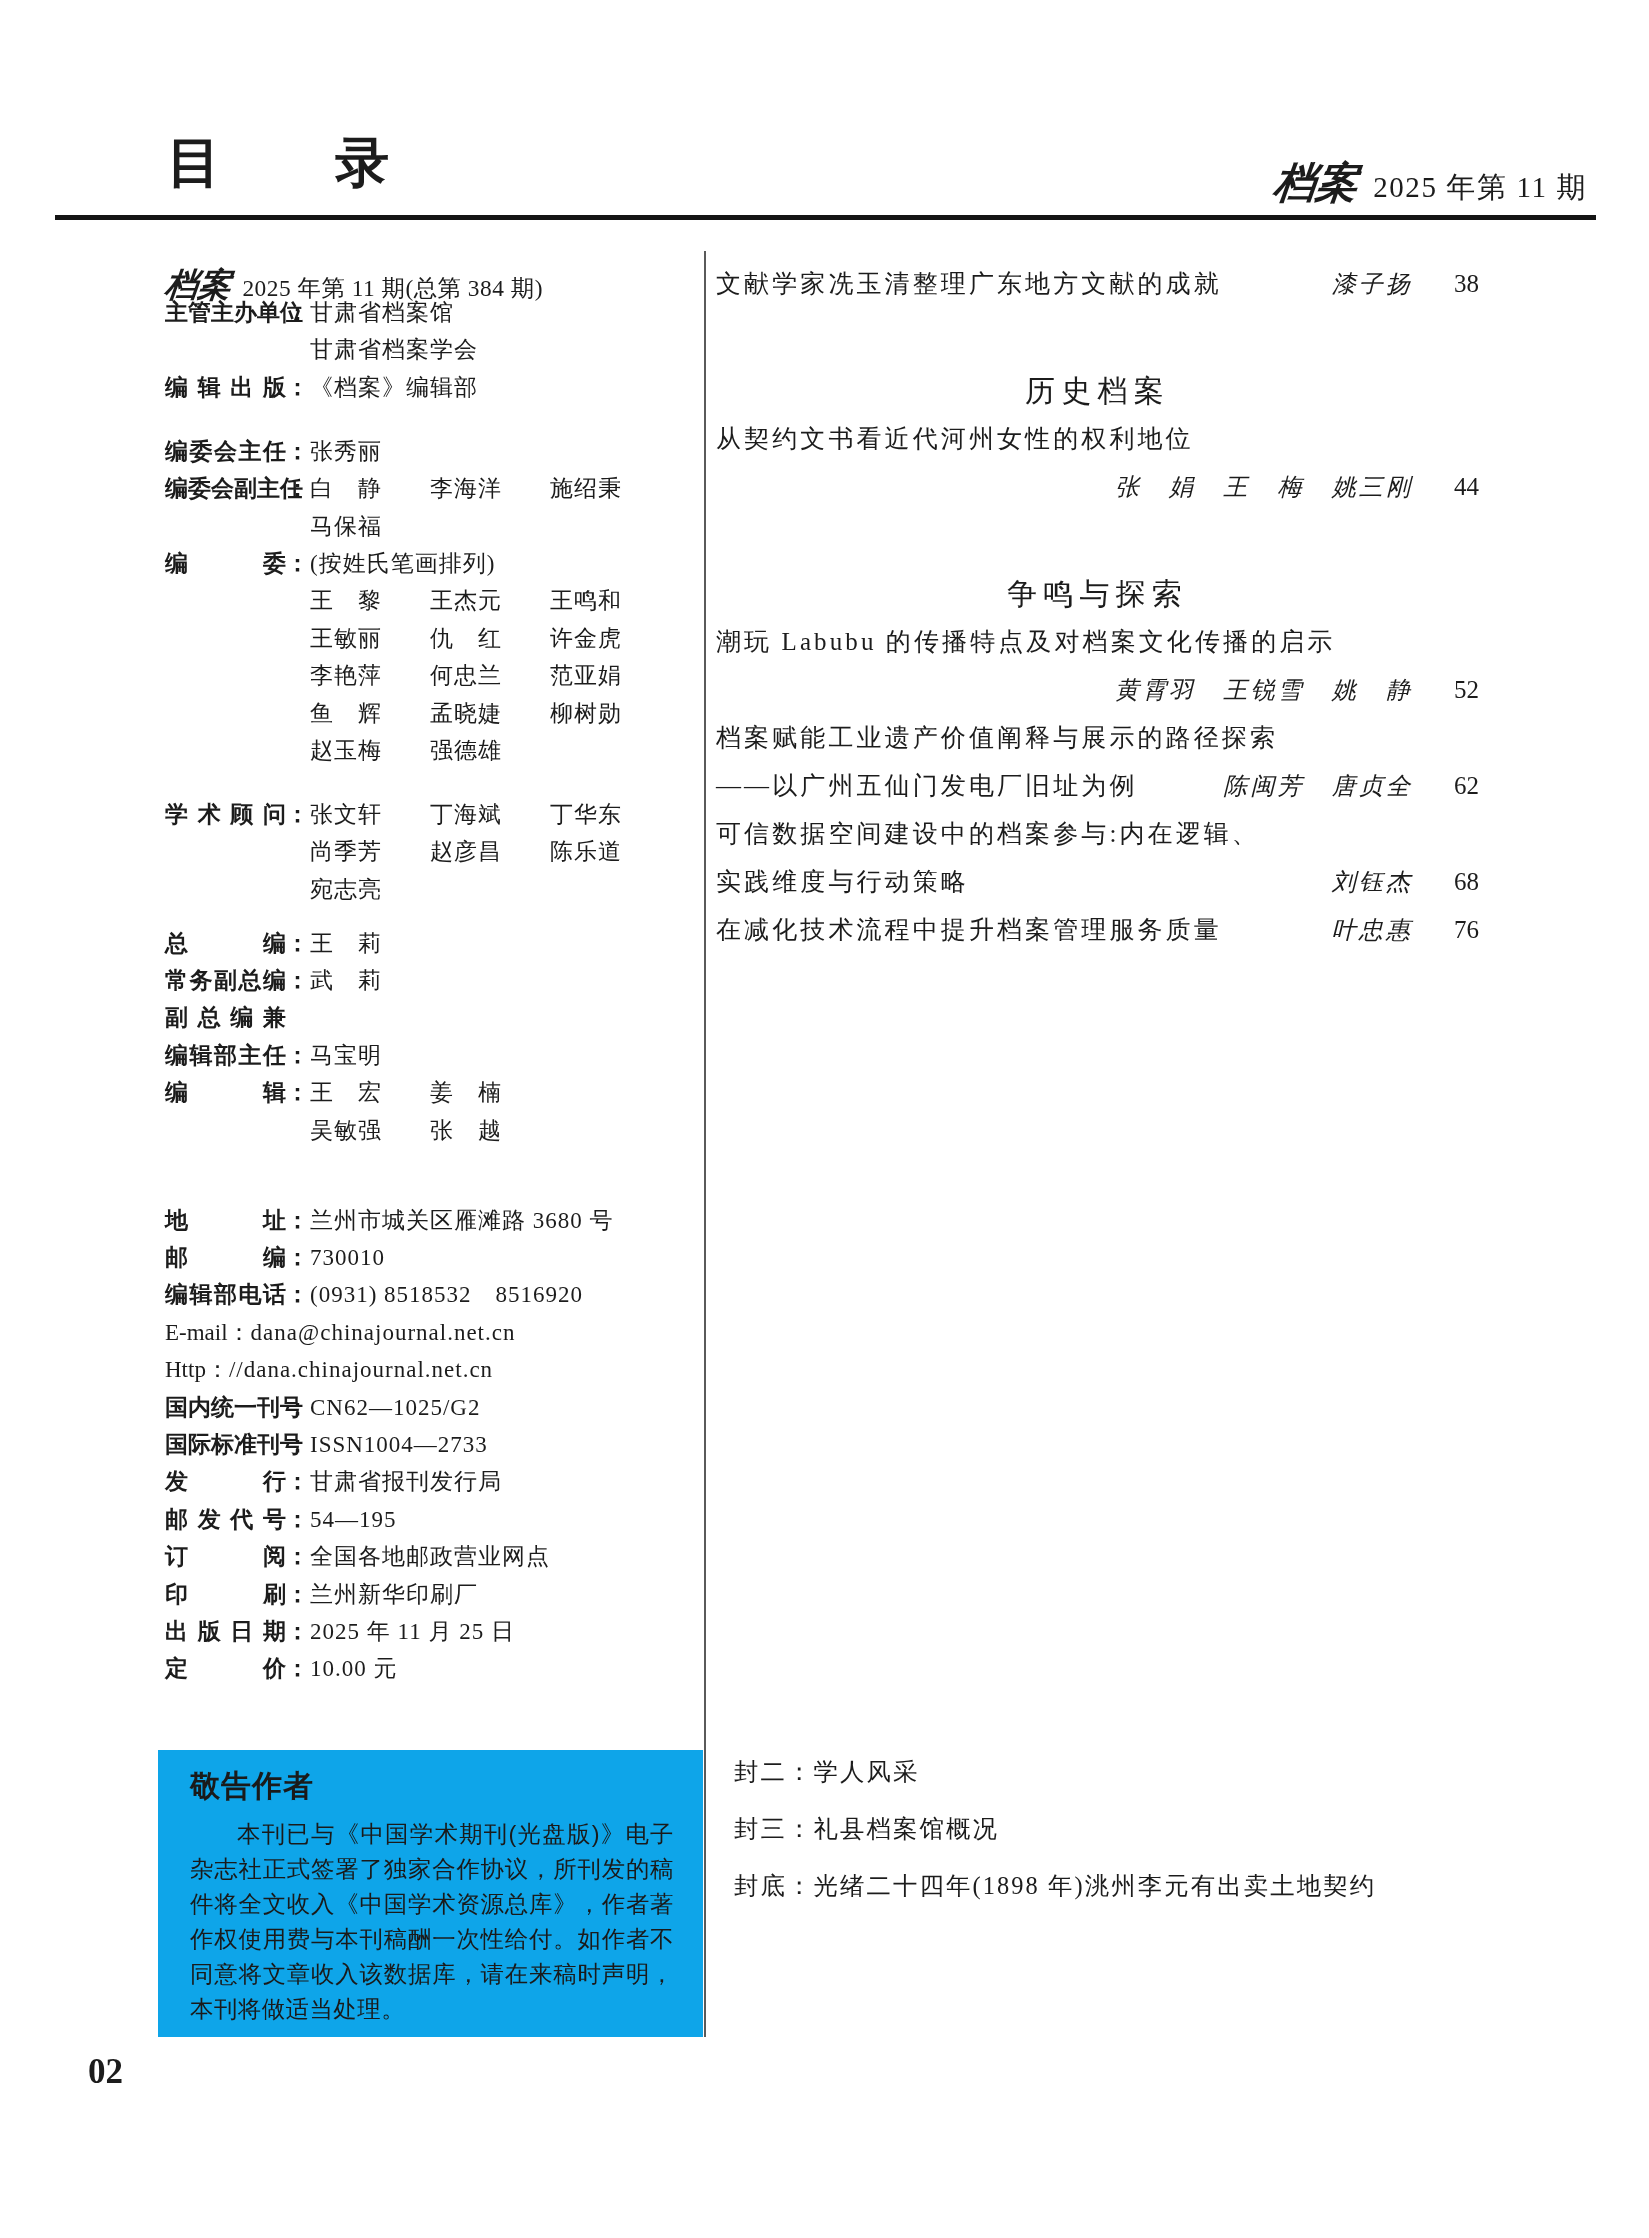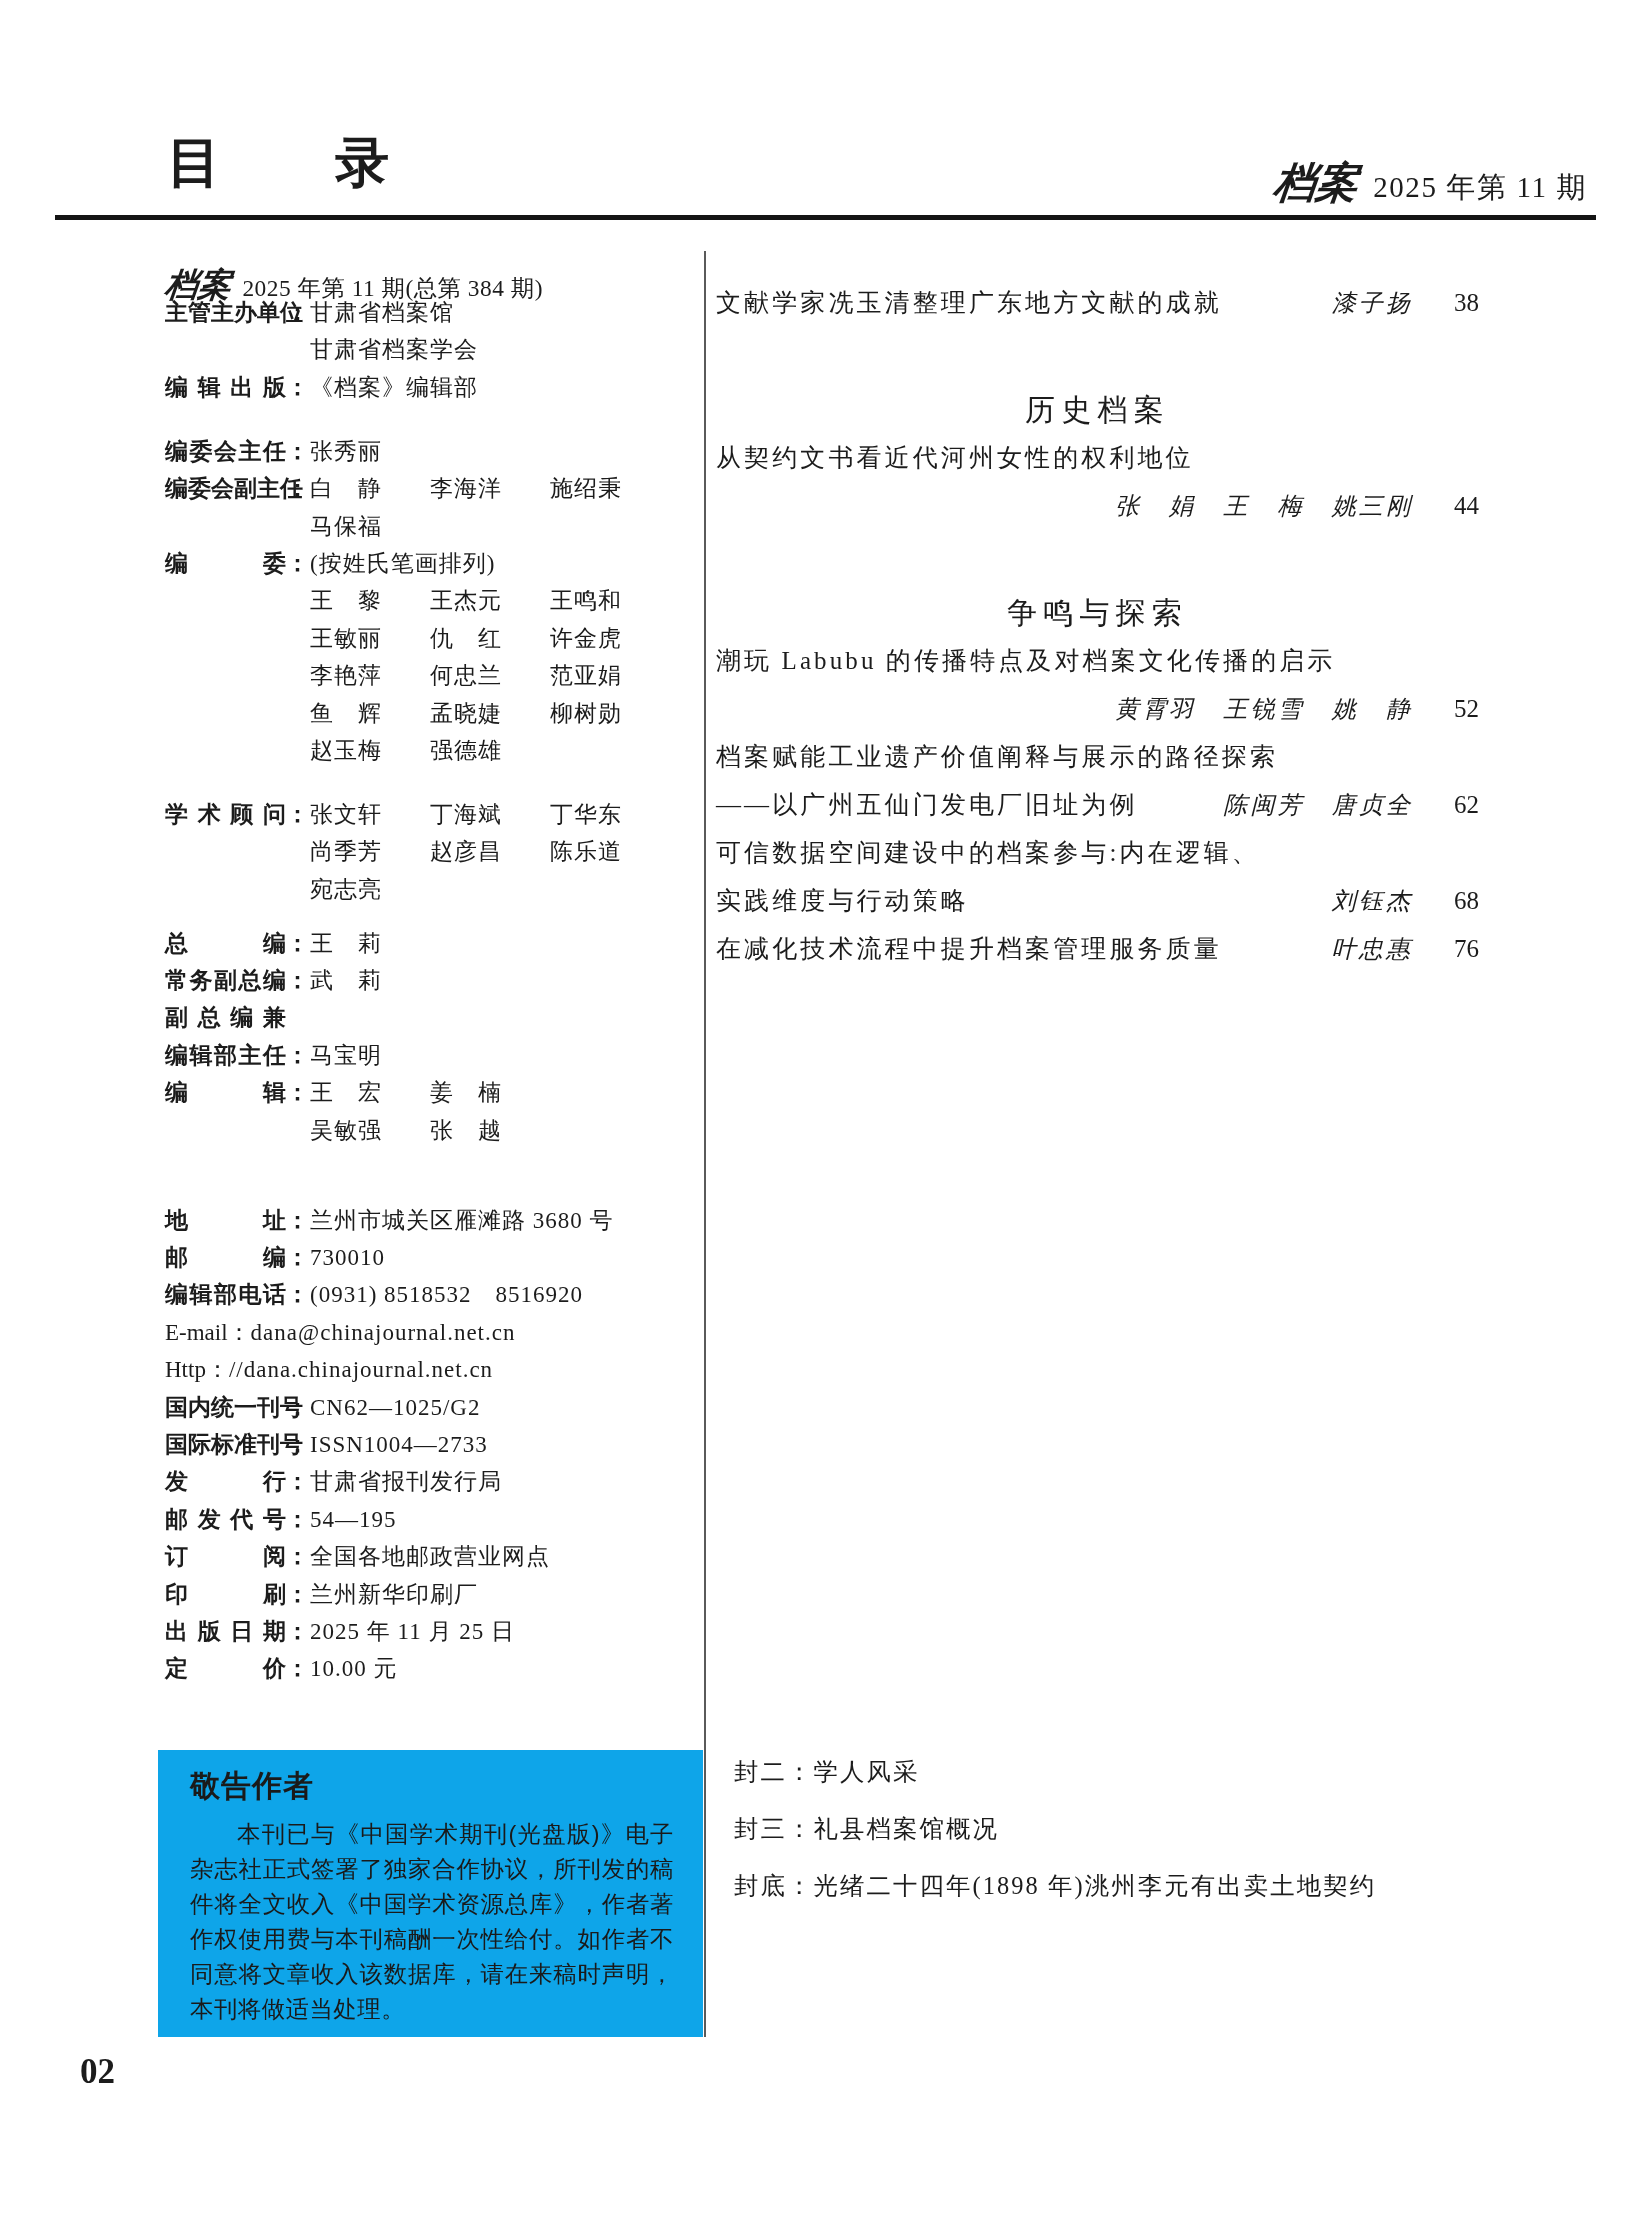--- a/index.html
+++ b/index.html
@@ -42,7 +42,7 @@
   
   .right-col { position:absolute; left:716px; top:262px; width:763px; }
   .t-row { display:flex; align-items:baseline; margin-top:16px; font-size:25px; letter-spacing:3.1px; line-height:32px; }
-  .t-row.first { margin-top:25px; }
+  .t-row.first { margin-top:6px; }
   .t-title { flex:1 1 auto; }
   .t-sect { font-weight:normal; font-size:30px; letter-spacing:6.2px; margin-top:74px; line-height:33px;text-align:center; }
   .t-authors { font-style:italic; font-size:24px; letter-spacing:3.1px; white-space:nowrap; flex:0 0 auto; }

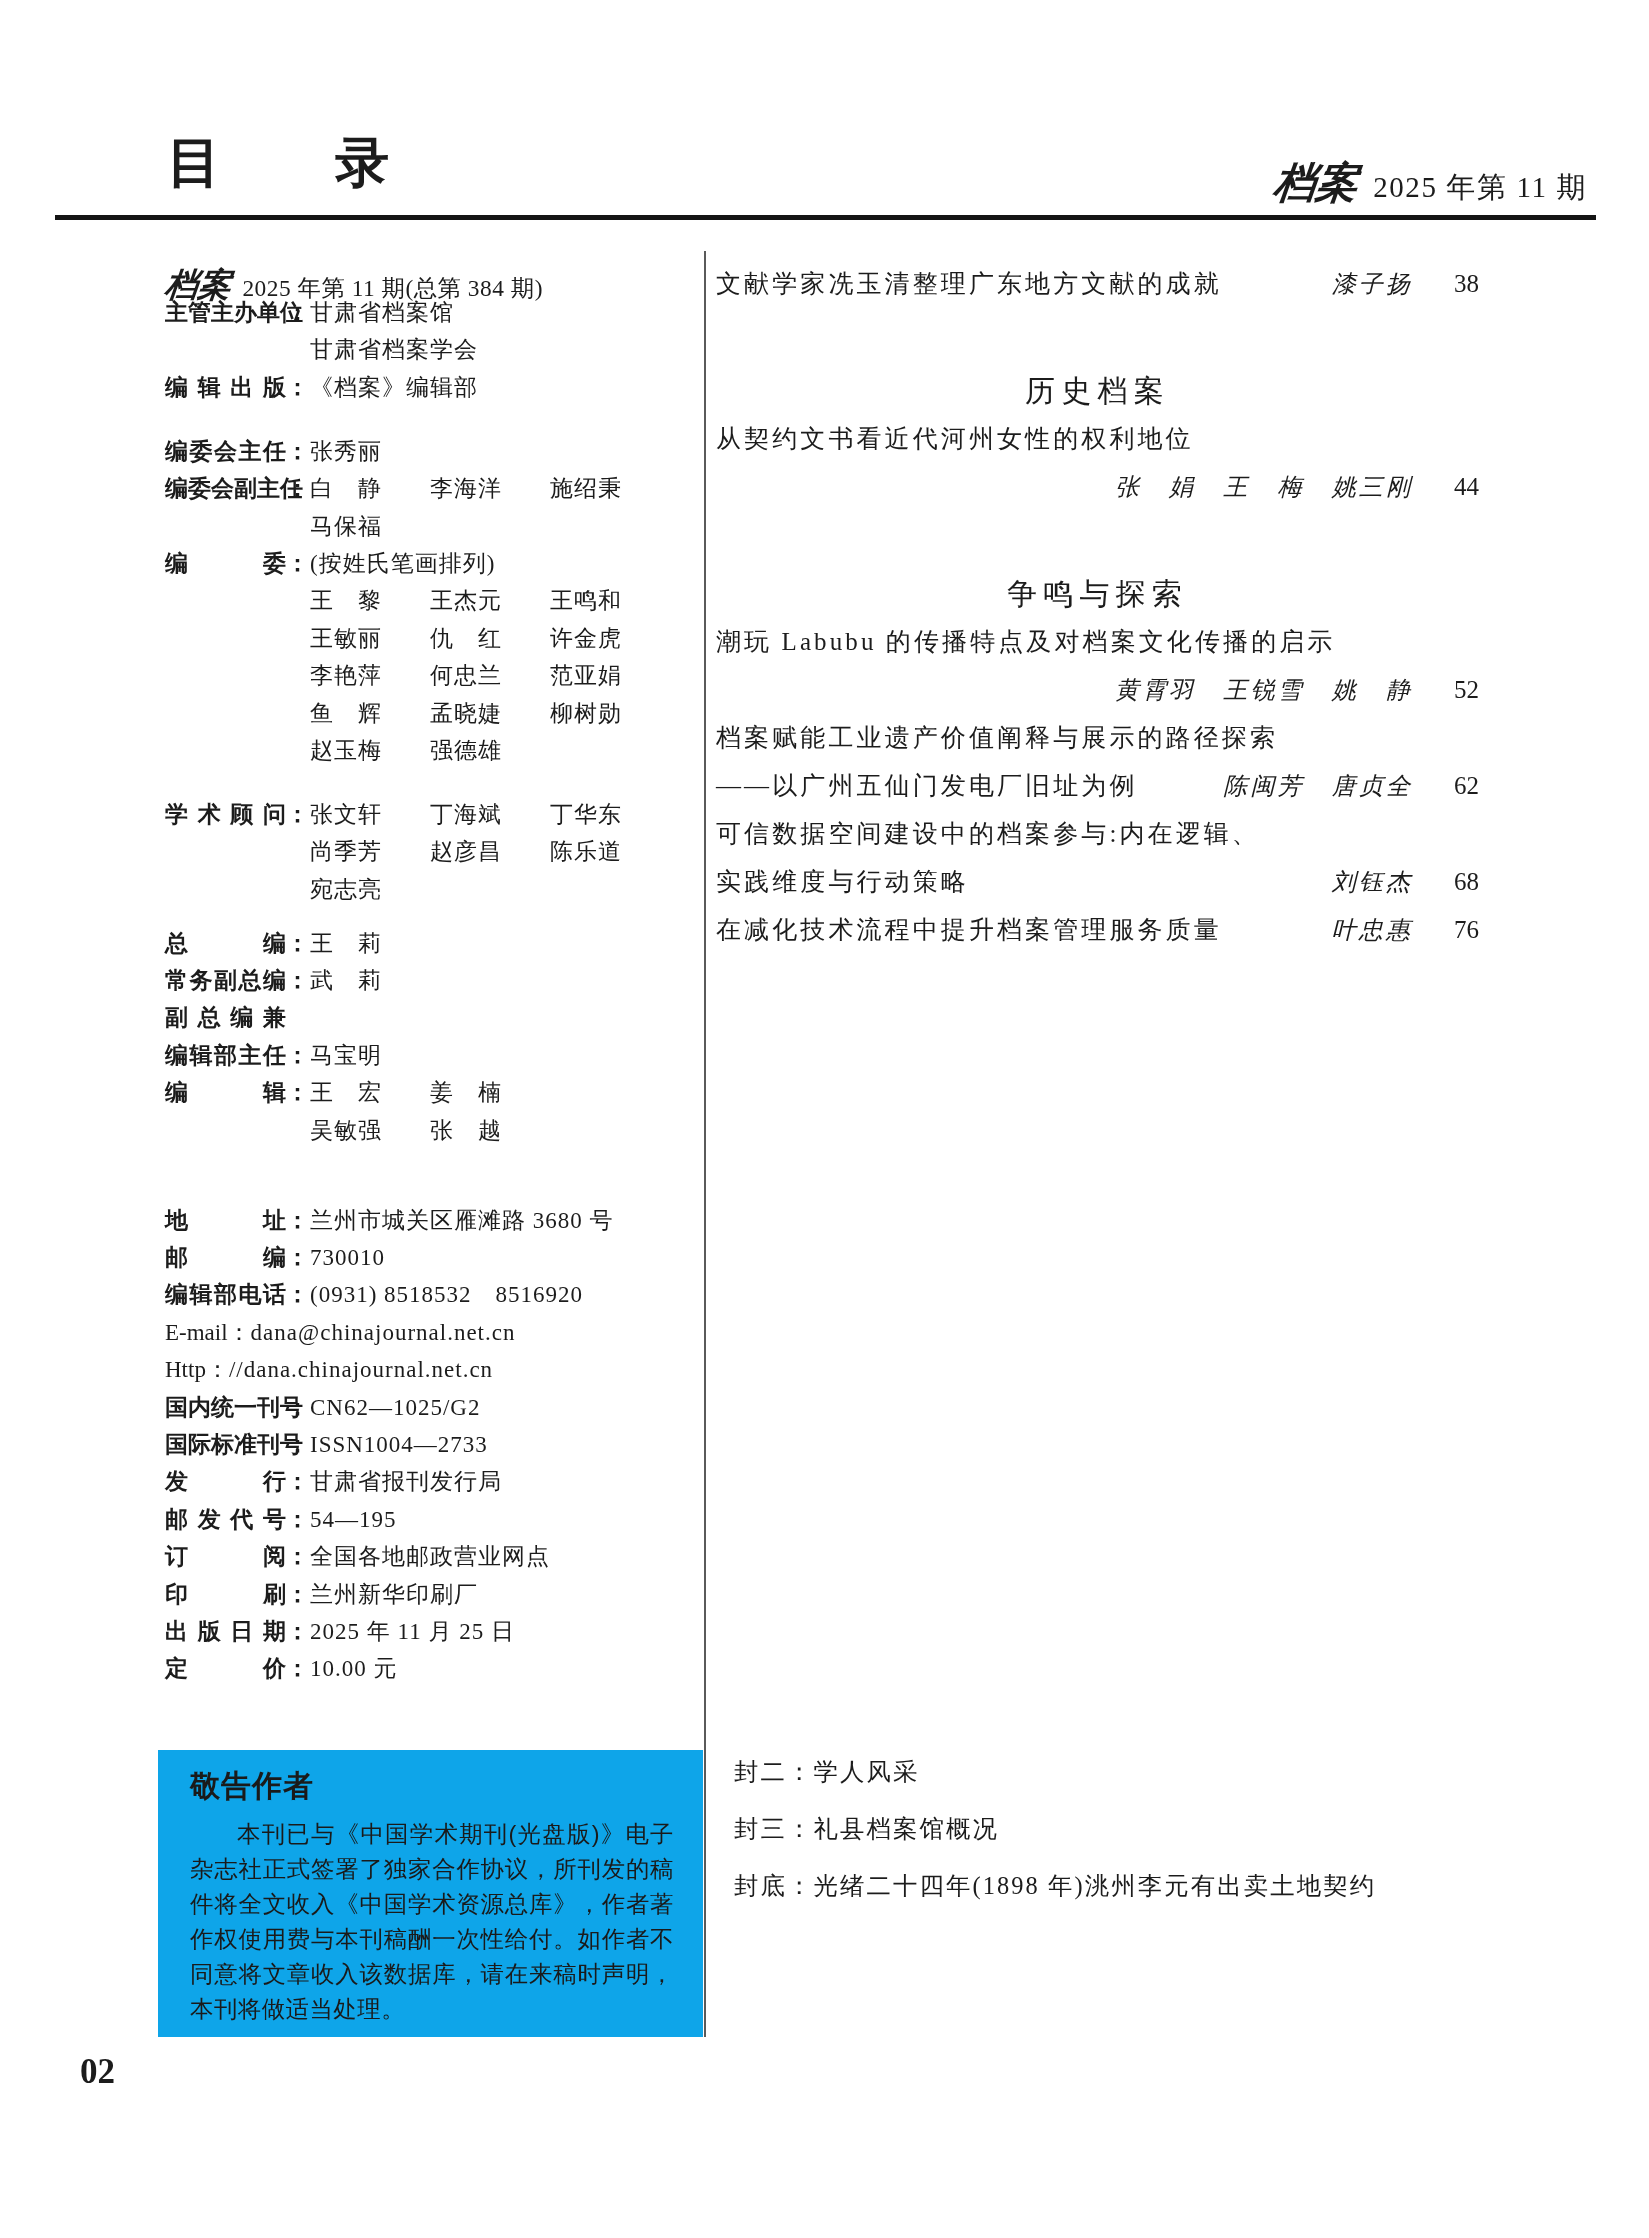--- a/index.html
+++ b/index.html
@@ -62,7 +62,7 @@
   .notice-title { font-size:30px; font-weight:bold; line-height:1; margin-bottom:15.6px; letter-spacing:1px; }
   .notice-body { font-size:23.4px; line-height:35px; text-align:justify; text-indent:47px; letter-spacing:0.5px; }
 
-  .page-num { position:absolute; left:80px; top:2054px; font-size:35px; font-weight:bold; line-height:1; }
+  .page-num { position:absolute; left:88px; top:2054px; font-size:35px; font-weight:bold; line-height:1; }
 </style>
 </head>
 <body>

